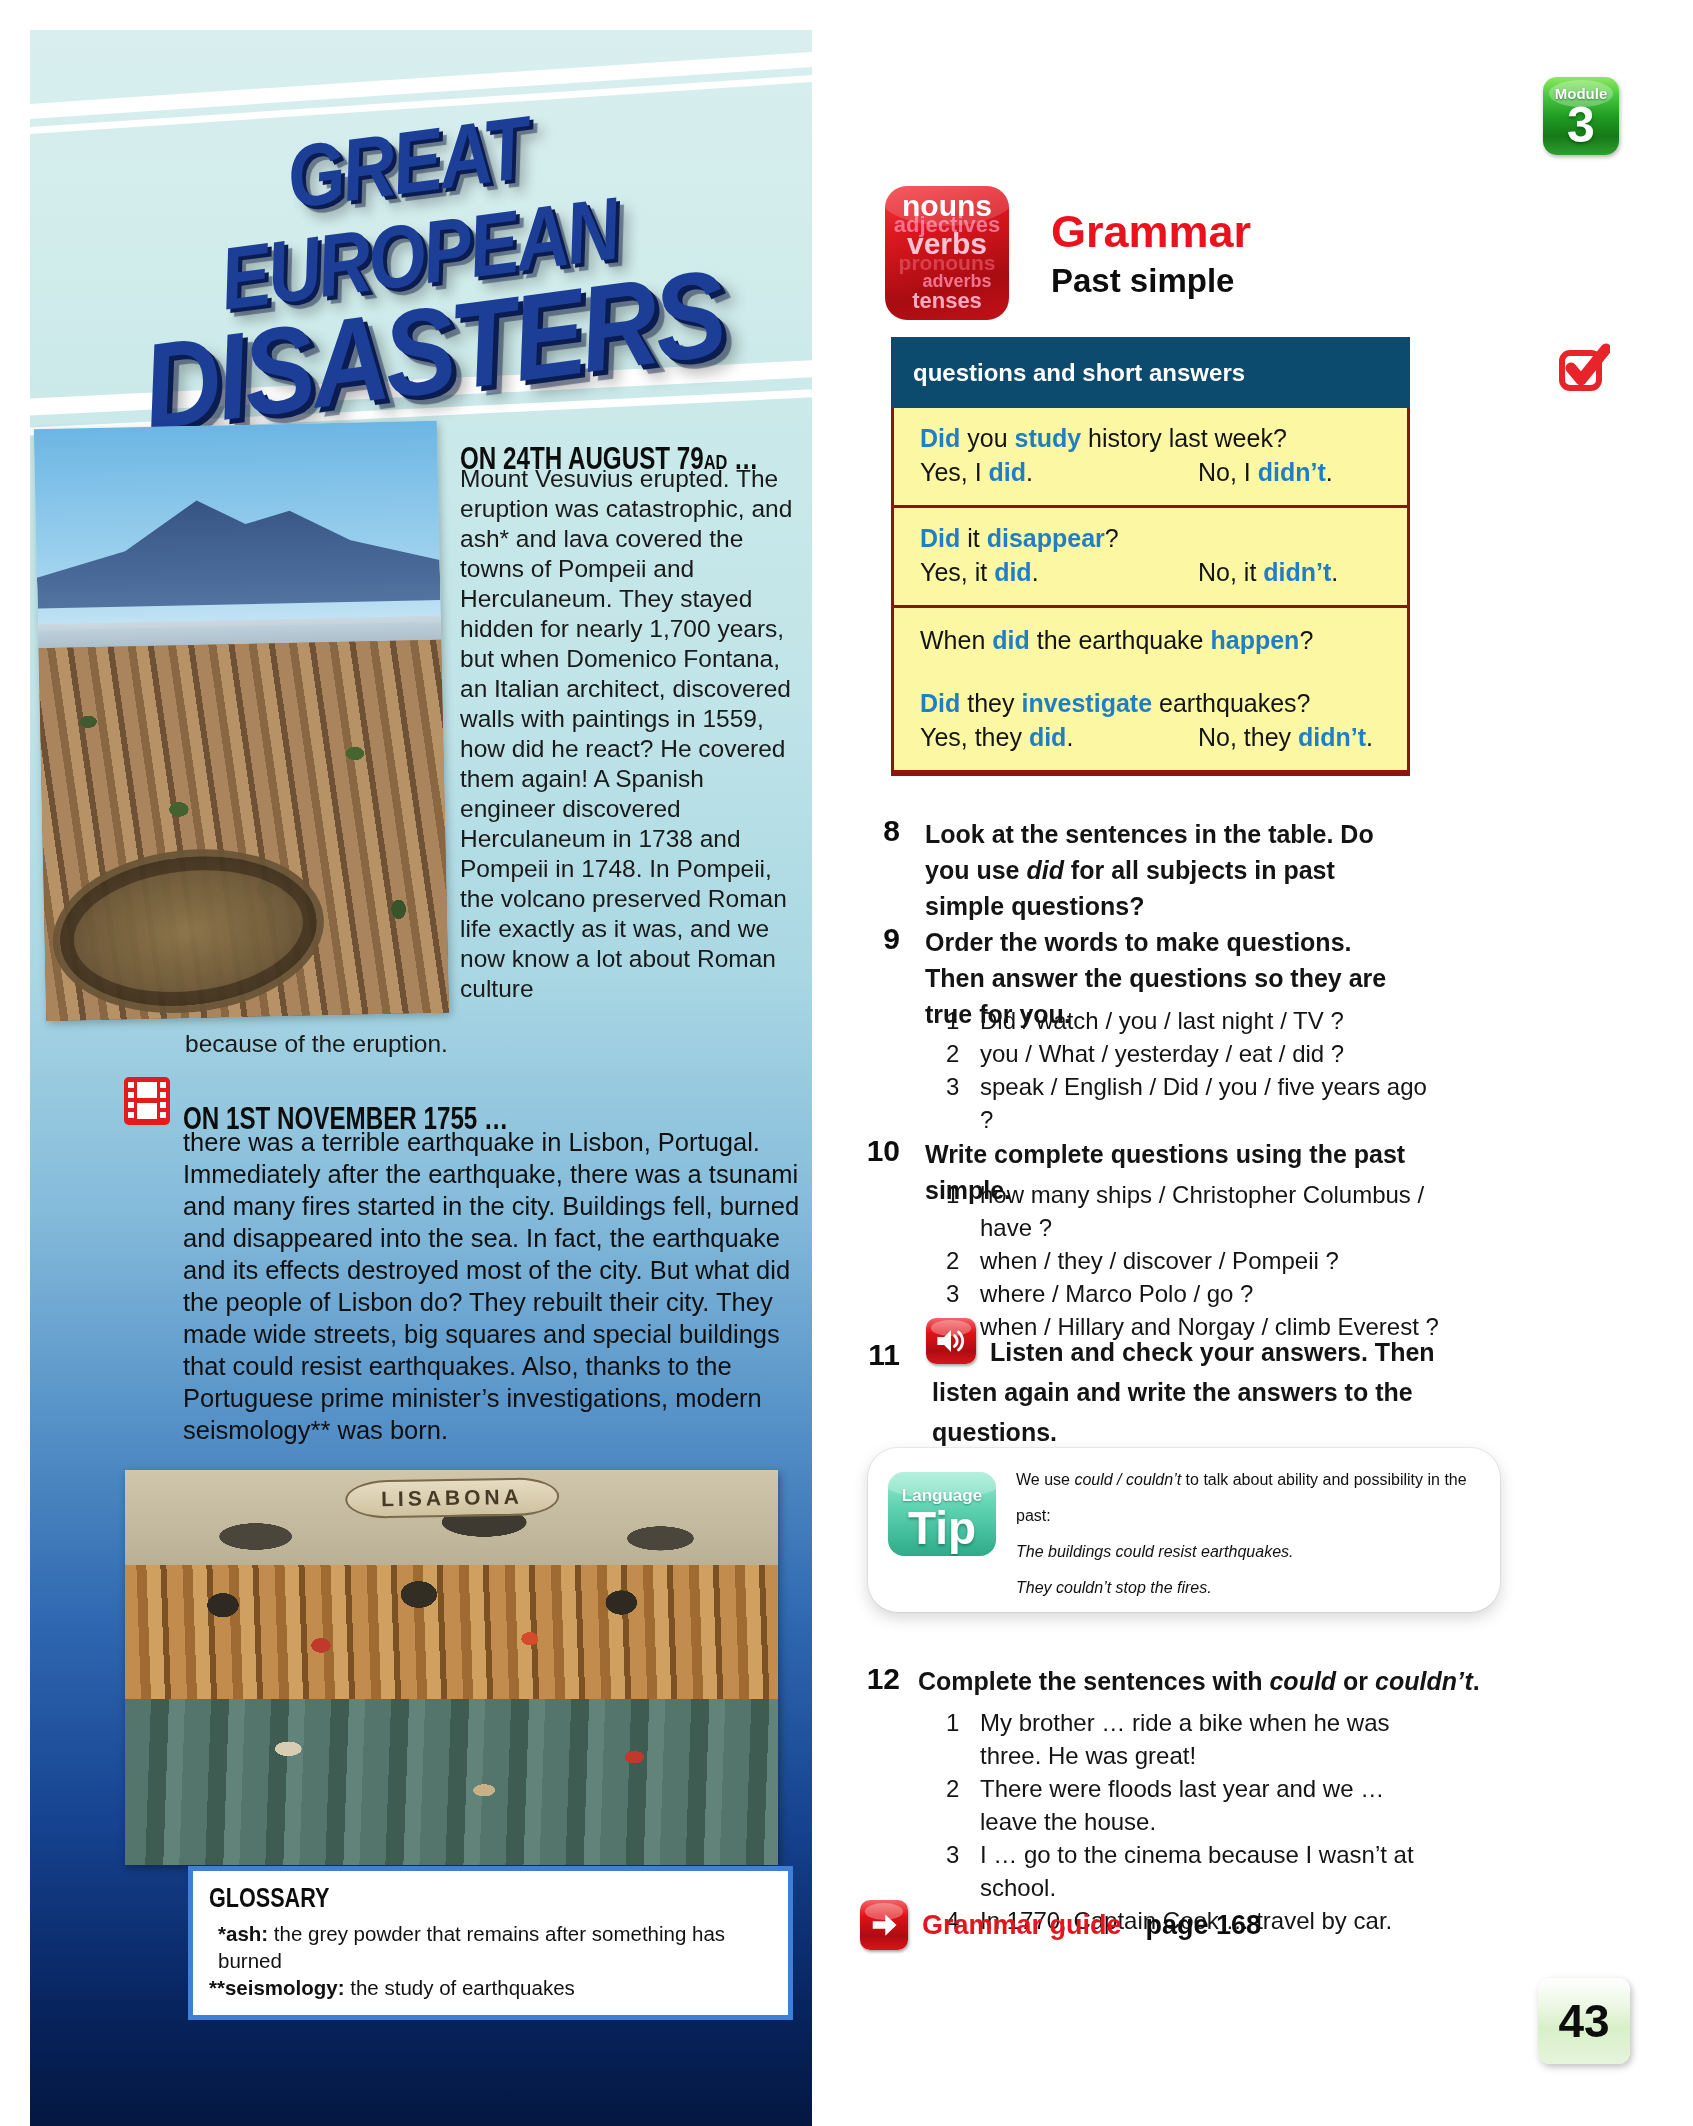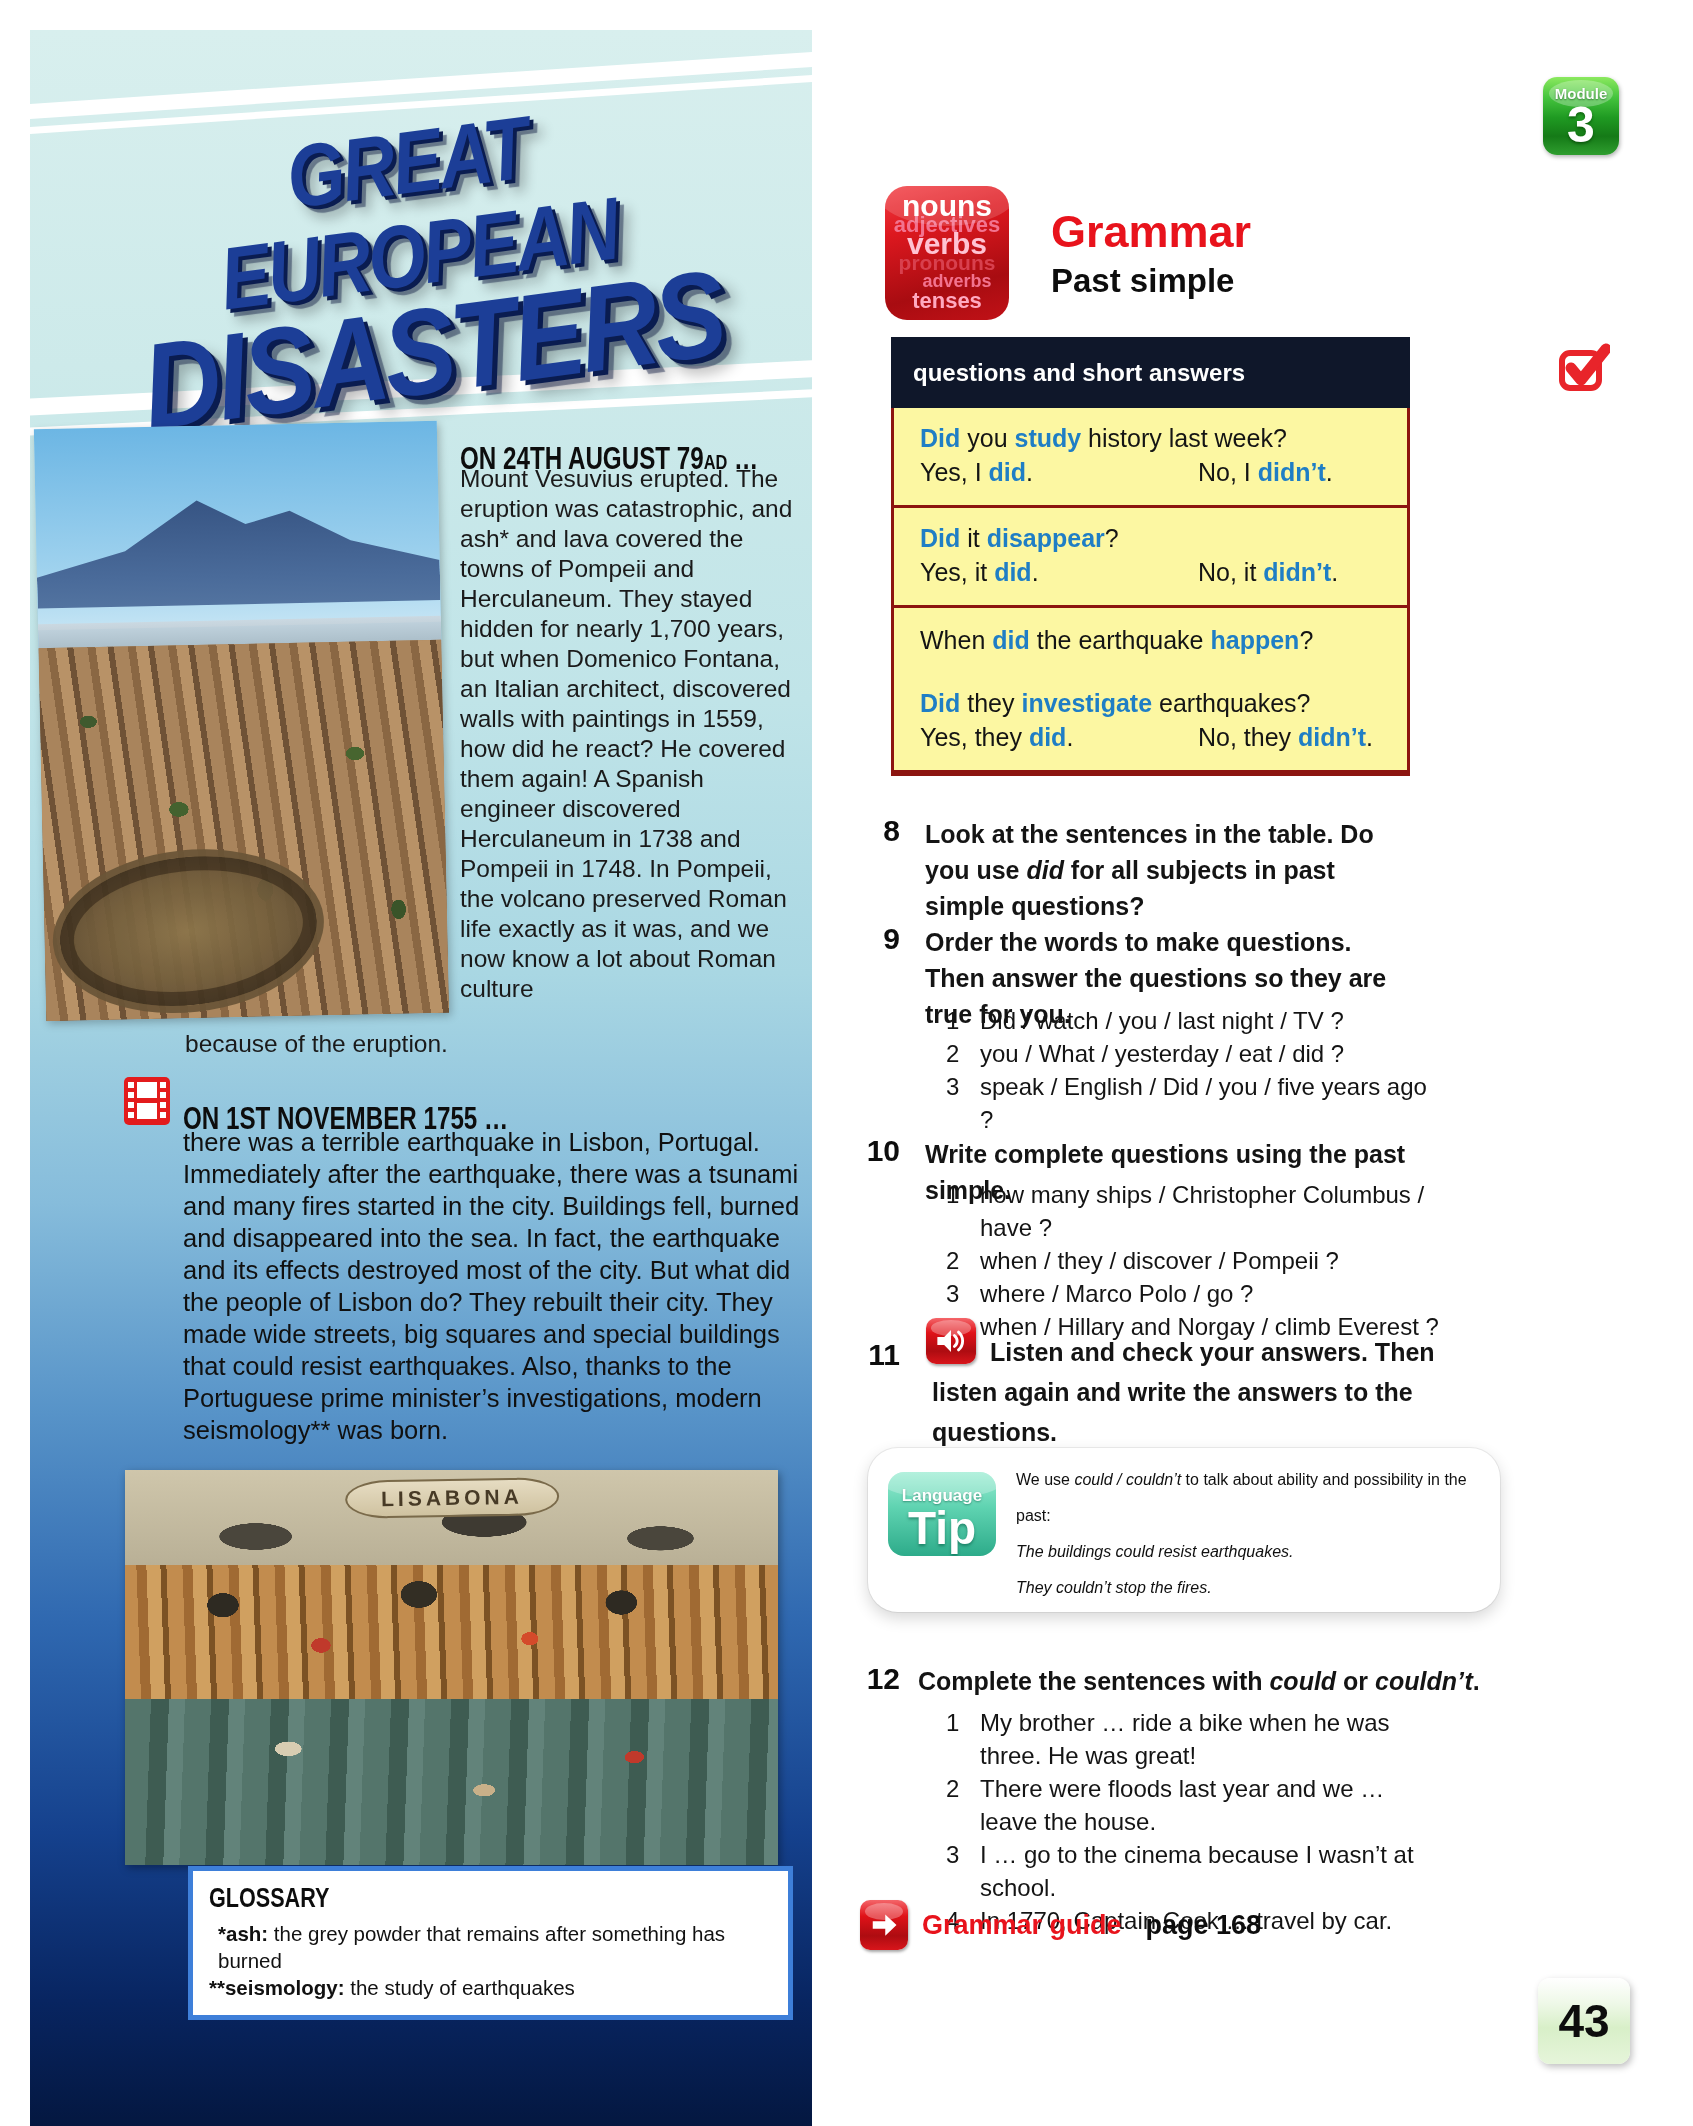--- a/index.html
+++ b/index.html
@@ -127,7 +127,7 @@
   #check-icon{position:absolute;left:1558px;top:342px;width:52px;height:50px;}
 
   #qa-table{position:absolute;left:891px;top:337px;width:519px;}
-  #qa-table .qa-header{background:#0f172a;color:#fff;font-weight:bold;font-size:24px;
+  #qa-table .qa-header{background:#0c4a6e;color:#fff;font-weight:bold;font-size:24px;
     padding:22px 0 21px 22px;}
   #qa-table .qa-body{background:#fcf7a2;border:3px solid #8c1510;border-top:none;}
   .qa-row{padding:13px 10px 16px 26px;border-bottom:3px solid #8c1510;font-size:25px;line-height:34px;color:#141414;}

